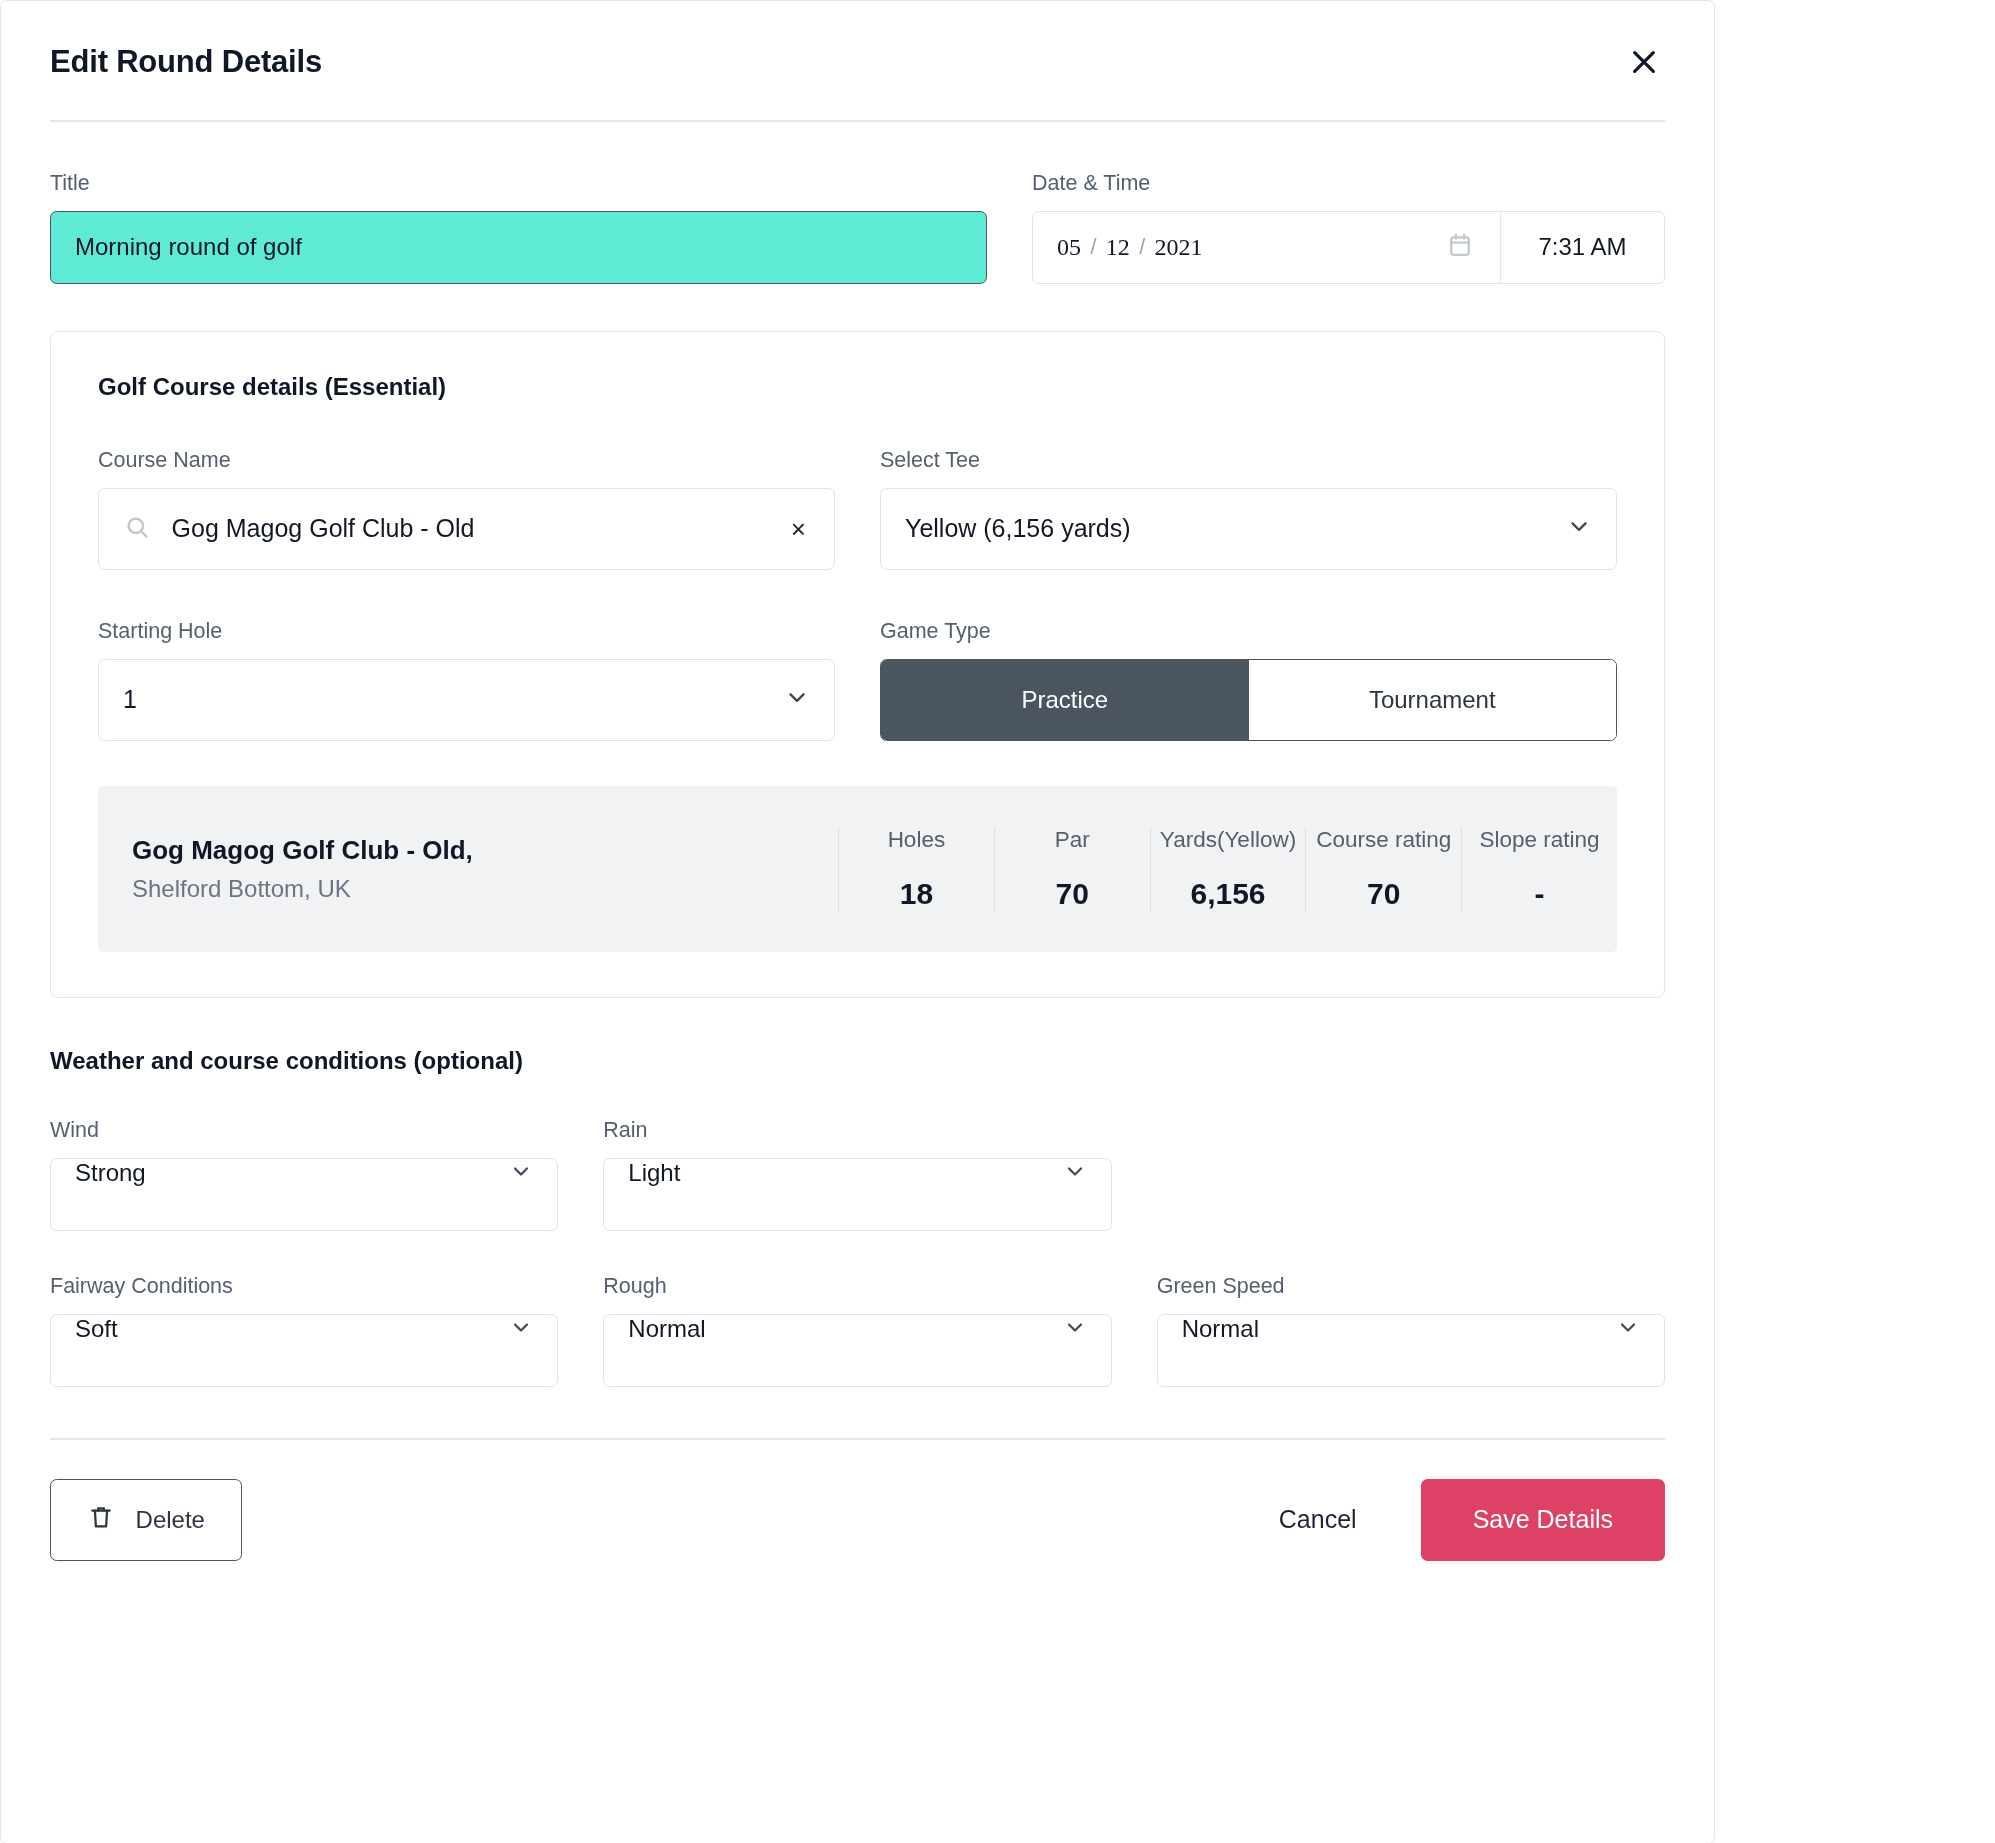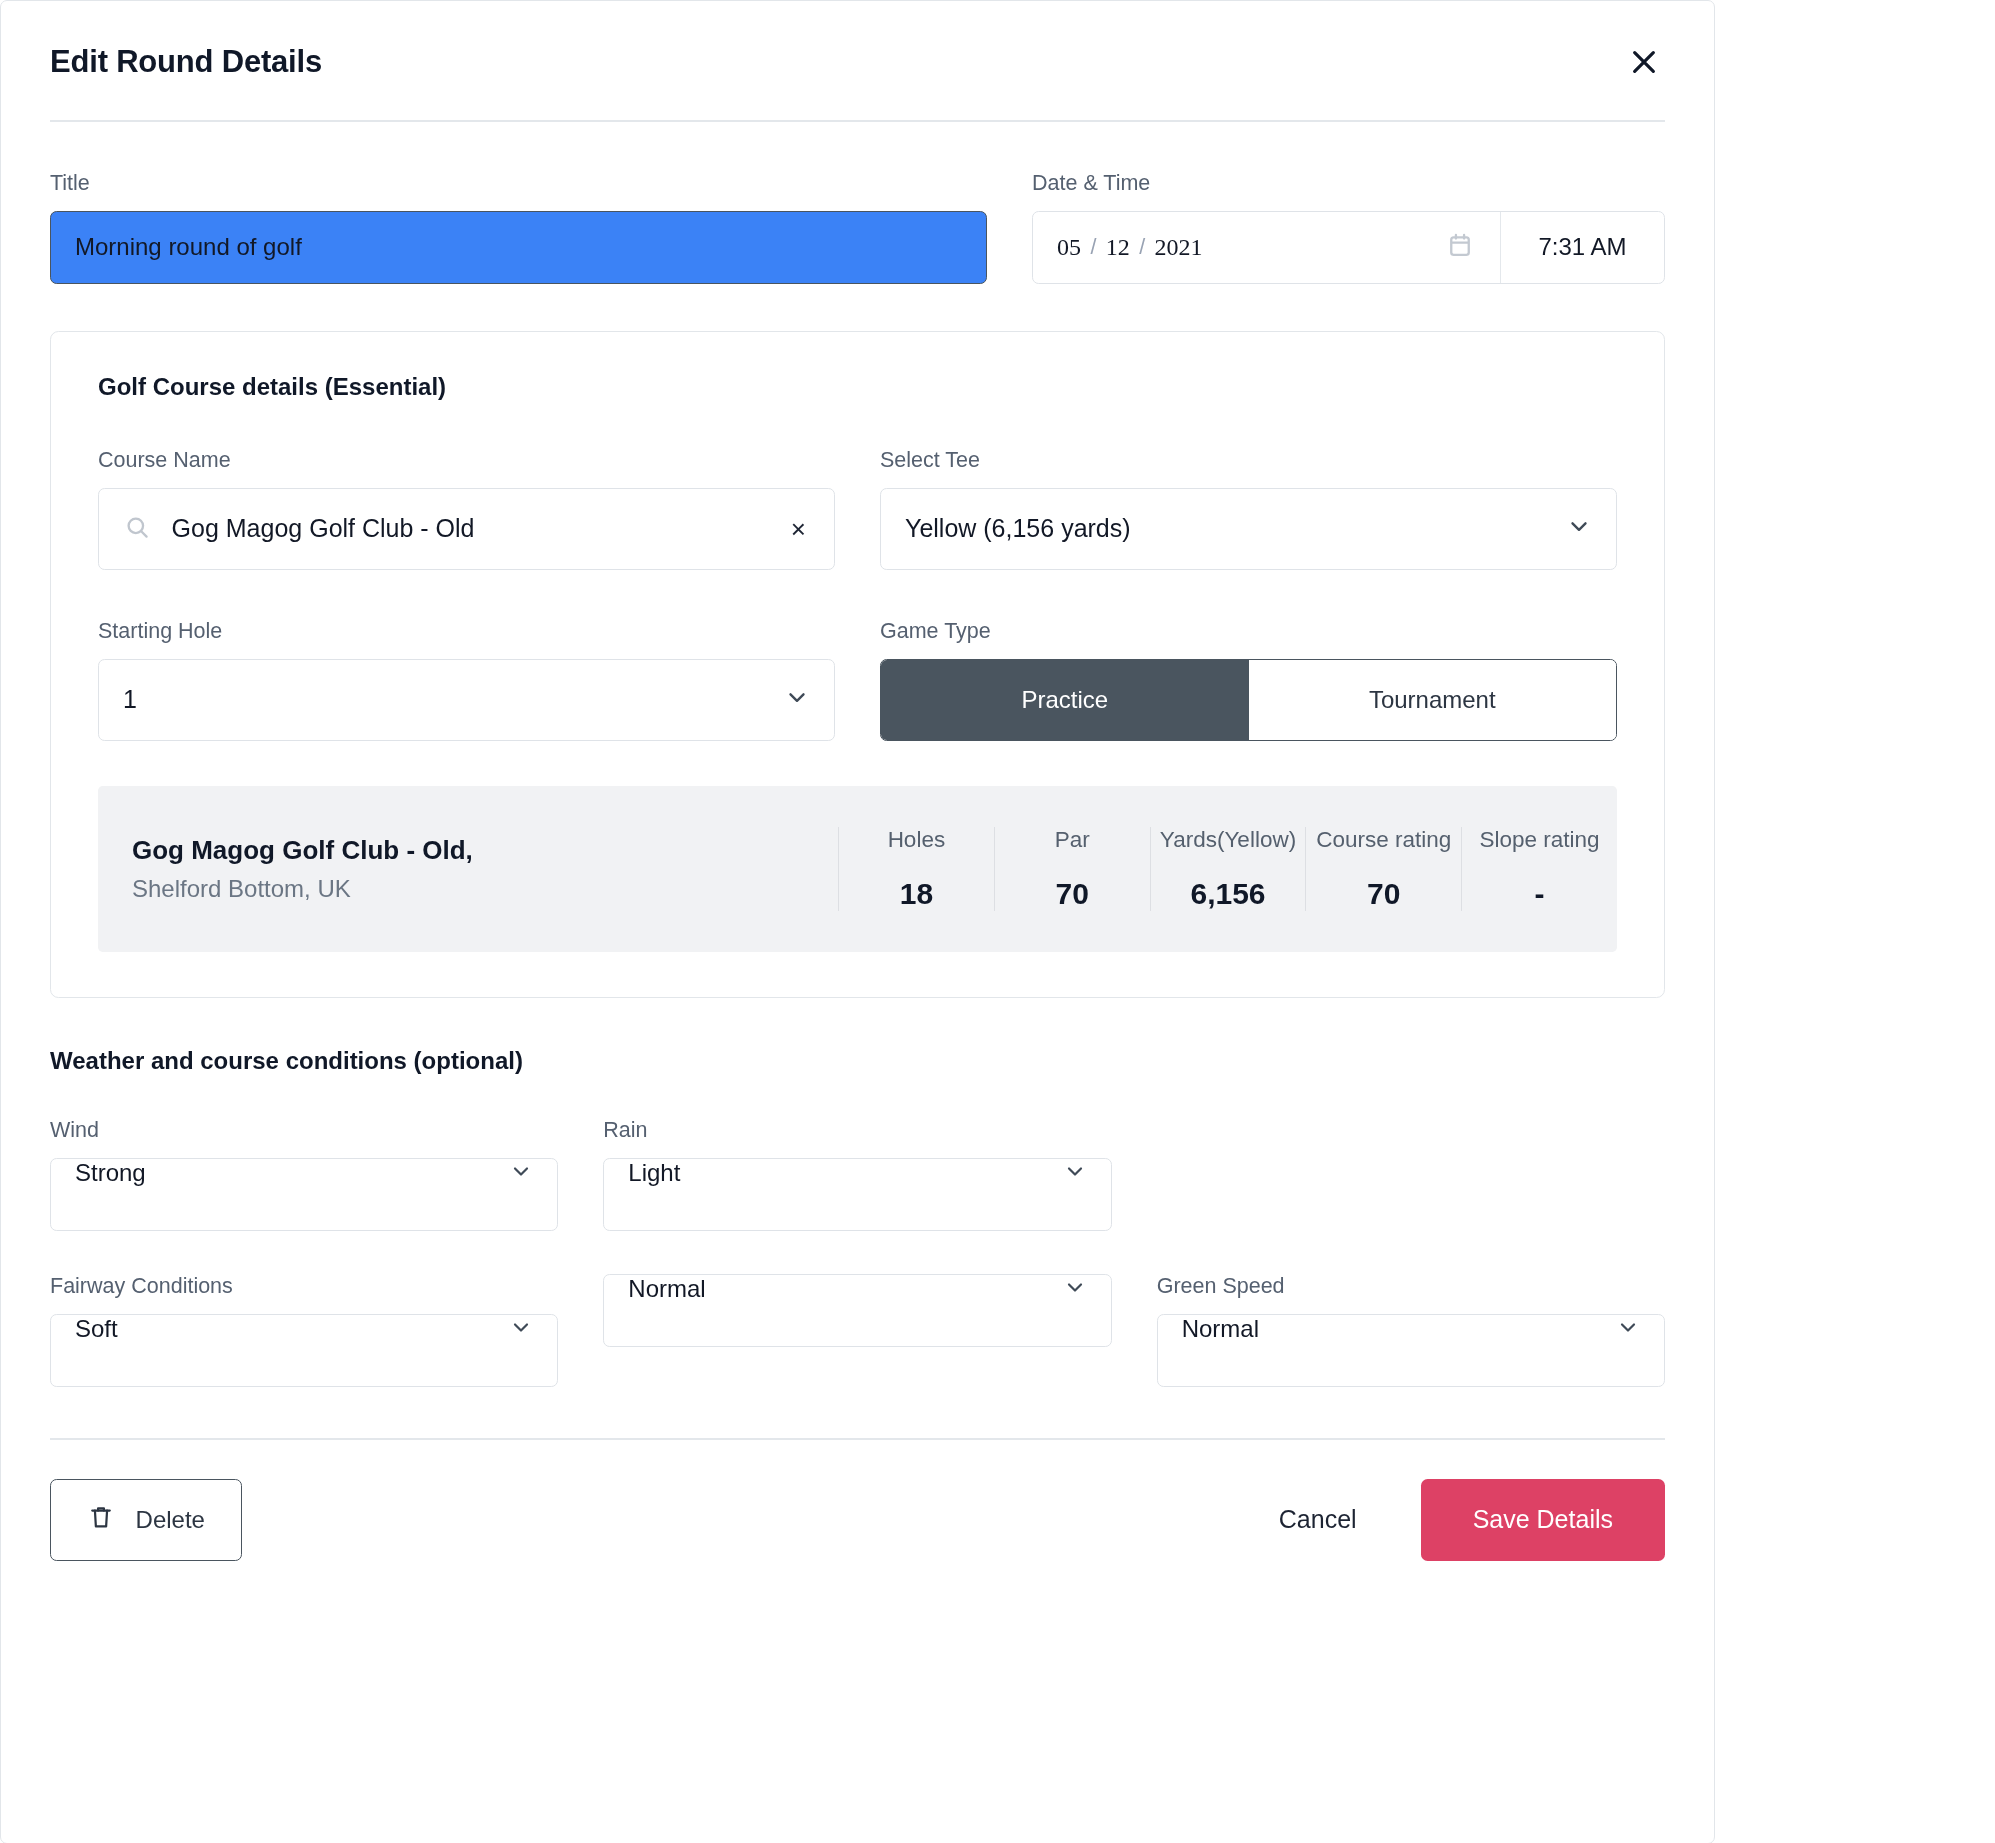--- a/index.html
+++ b/index.html
@@ -65,7 +65,7 @@
     height: 73px;
     border: 1.9px solid #dfe3e8;
     border-radius: 6.6px;
-    background: #3b82f6;
+    background: #5eead4;
     display: flex;
     align-items: center;
     padding: 16px 24px;

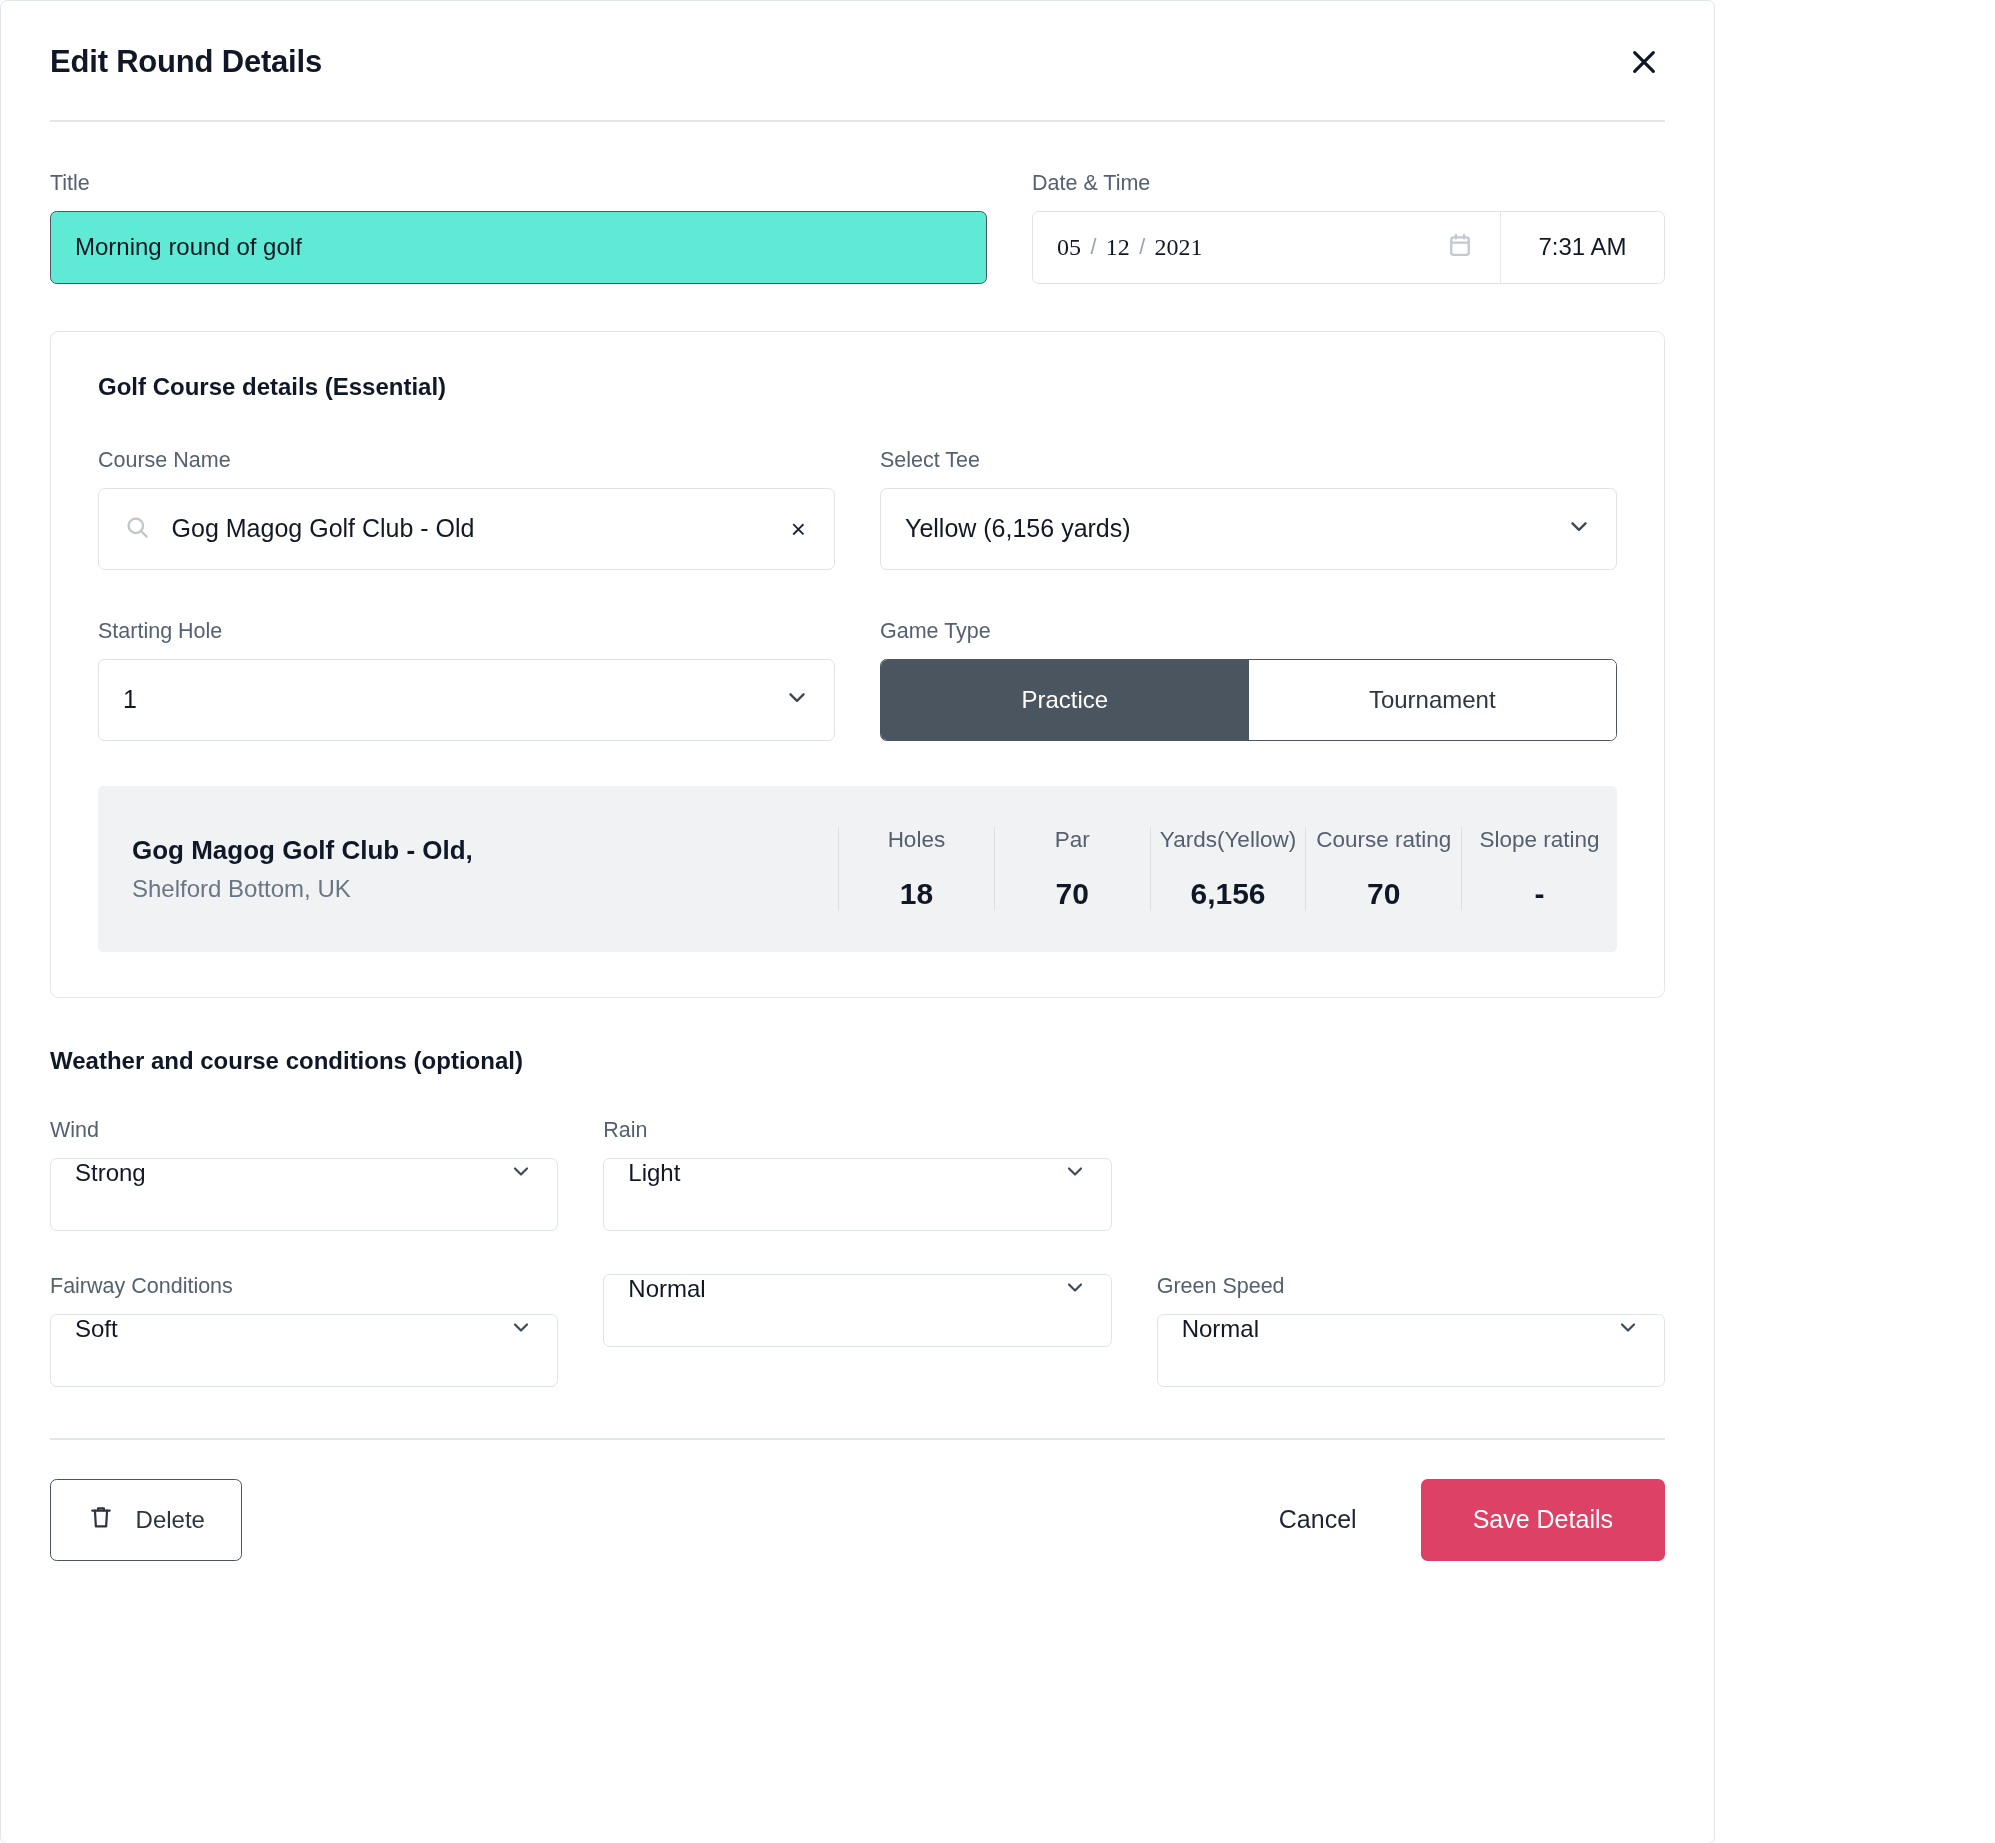--- a/index.html
+++ b/index.html
@@ -481,6 +481,7 @@
         </div>
       </div>
       <div class="w-col">
+        <span class="field-label">Rough</span>
         <div class="w-select">
           <span>Normal</span>
           <span class="chev">

